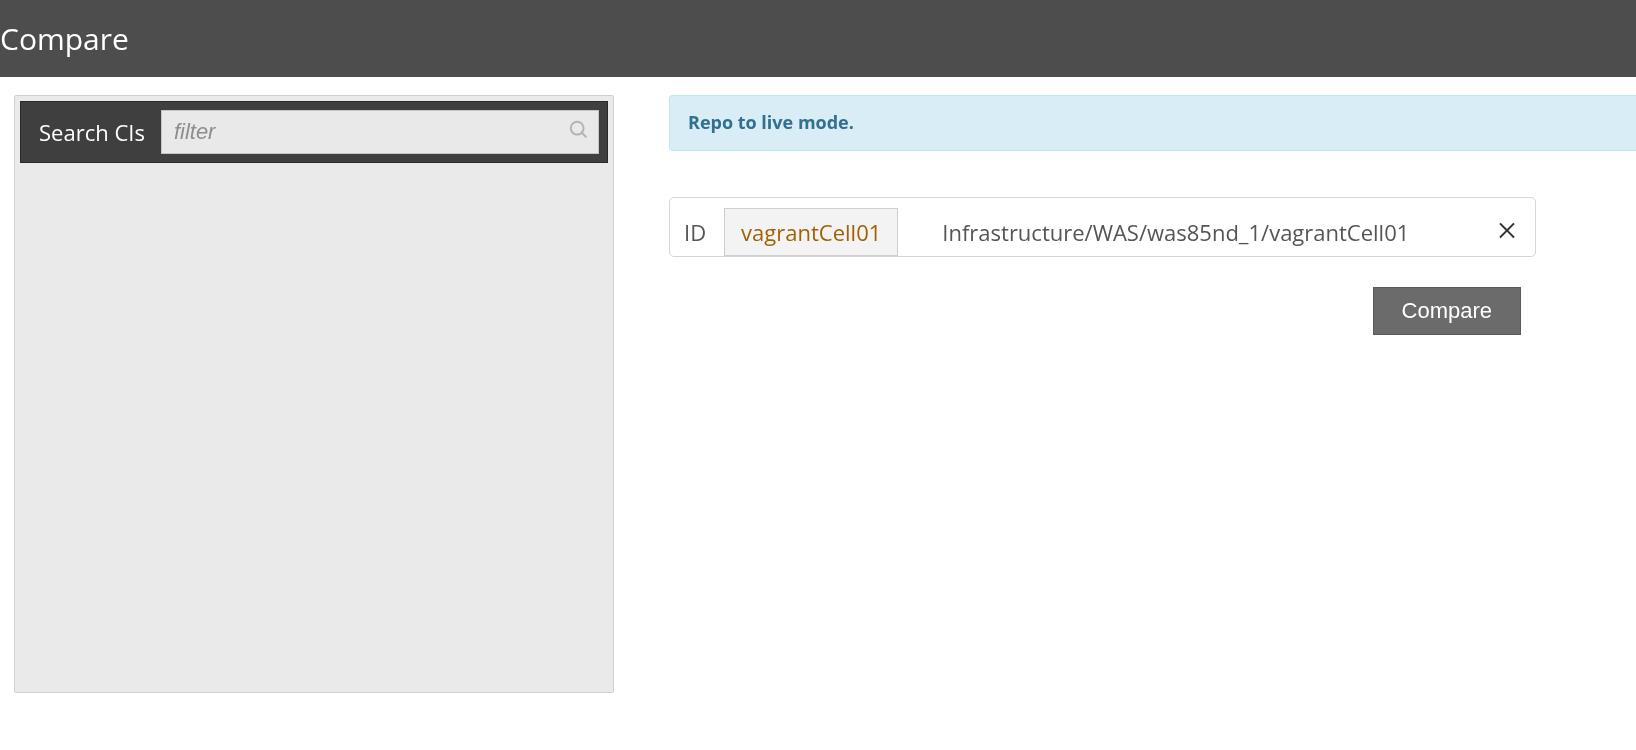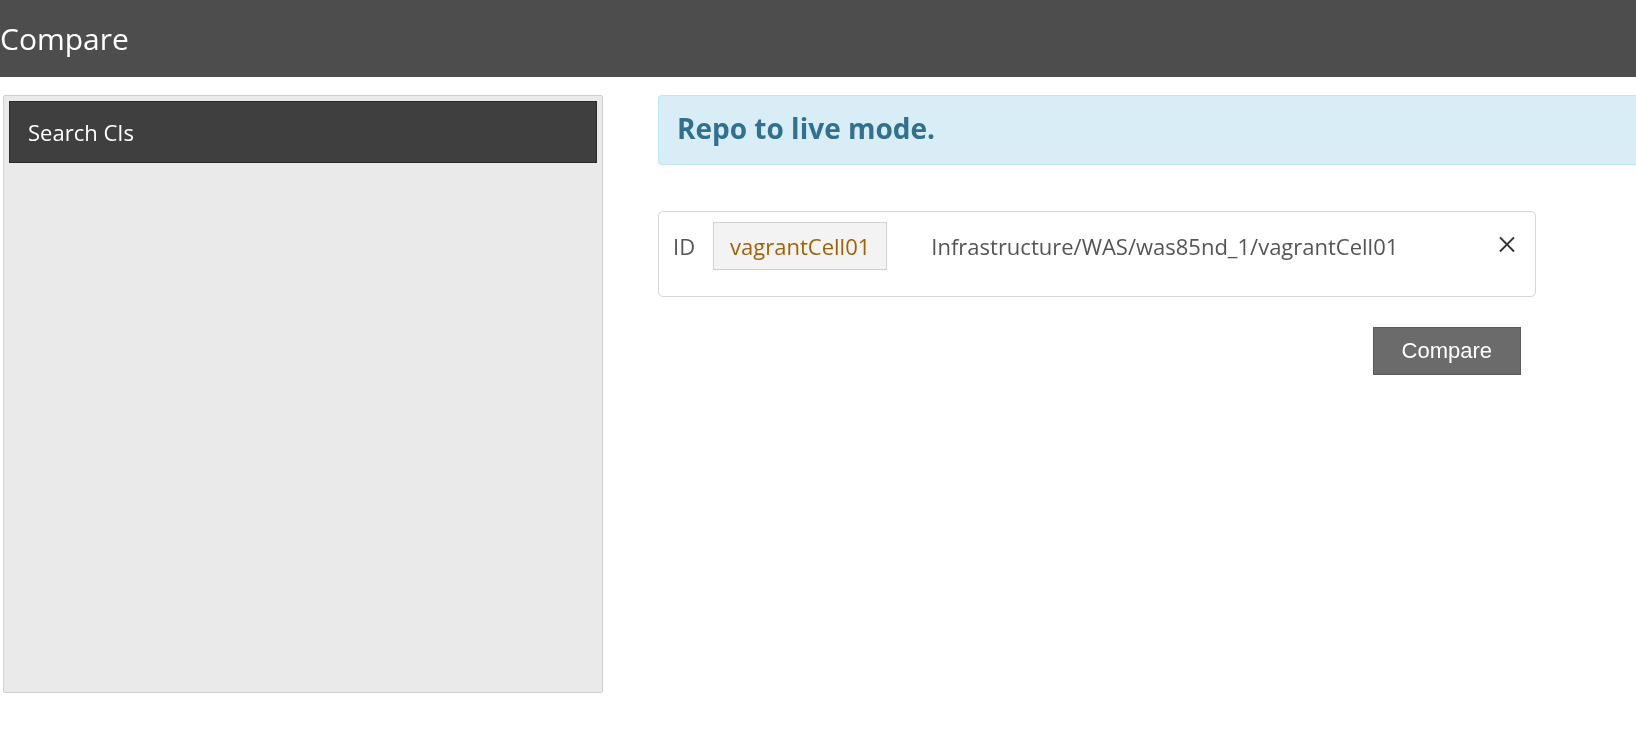--- a/index.html
+++ b/index.html
@@ -26,7 +26,7 @@
     }
     
     .left-panel {
-      margin-left: 3px;
+      margin-left: 14px;
       width: 600px;
       background: #eaeaea;
       border: 1px solid #d0d0d0;

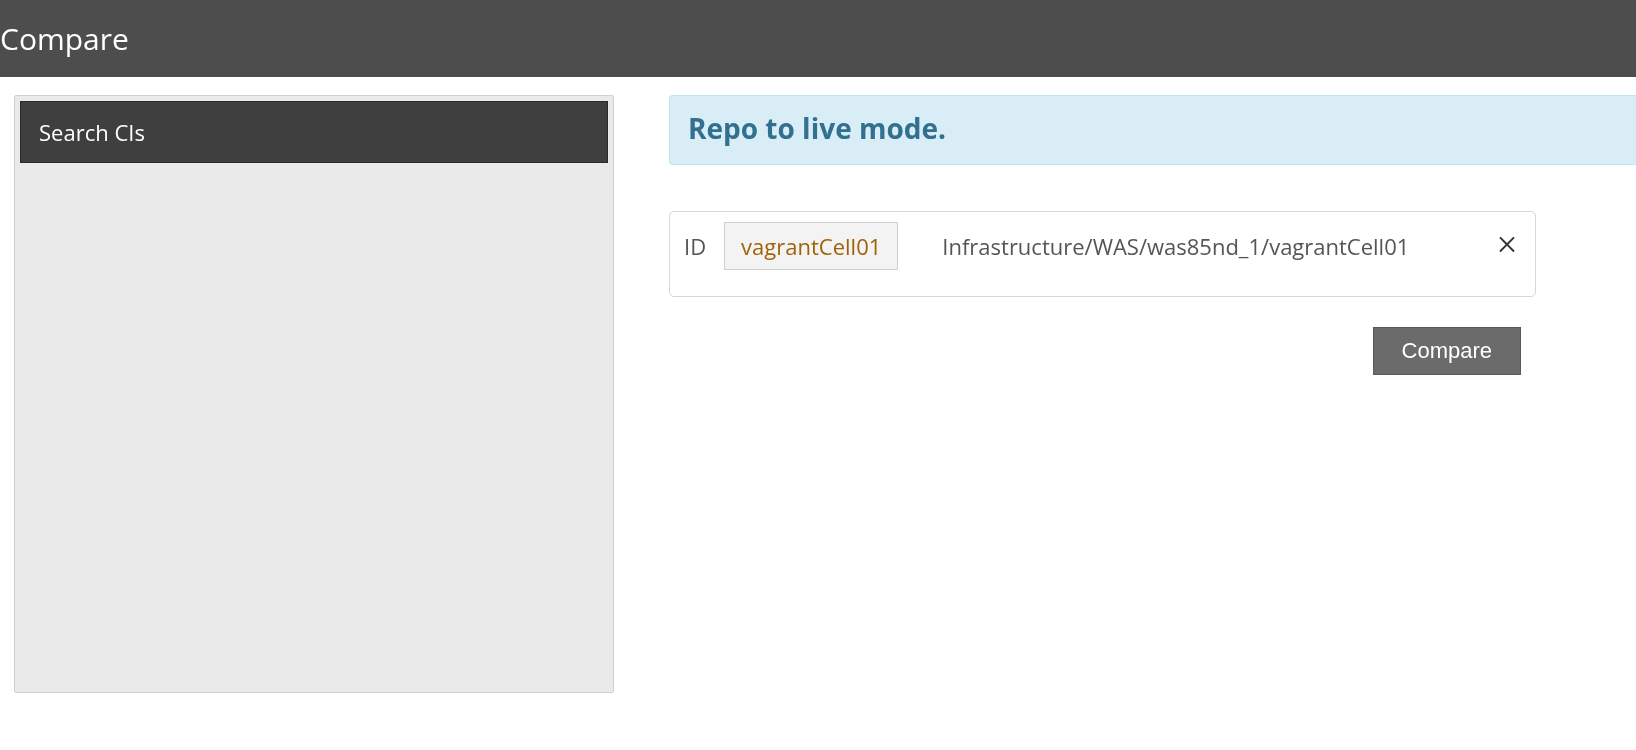--- a/index.html
+++ b/index.html
@@ -161,6 +161,15 @@
   <div class="left-panel">
     <div class="search-bar">
       <span class="search-label">Search CIs</span>
+      <div class="search-input-wrap">
+        <input class="search-input" type="text" placeholder="filter" style="">
+        <span class="search-icon">
+          <svg width="22" height="22" viewBox="0 0 24 24" fill="none" stroke="currentColor" stroke-width="2.2">
+            <circle cx="10" cy="10" r="7"></circle>
+            <line x1="20" y1="20" x2="15" y2="15"></line>
+          </svg>
+        </span>
+      </div>
     </div>
     <div class="ci-list">
     </div>

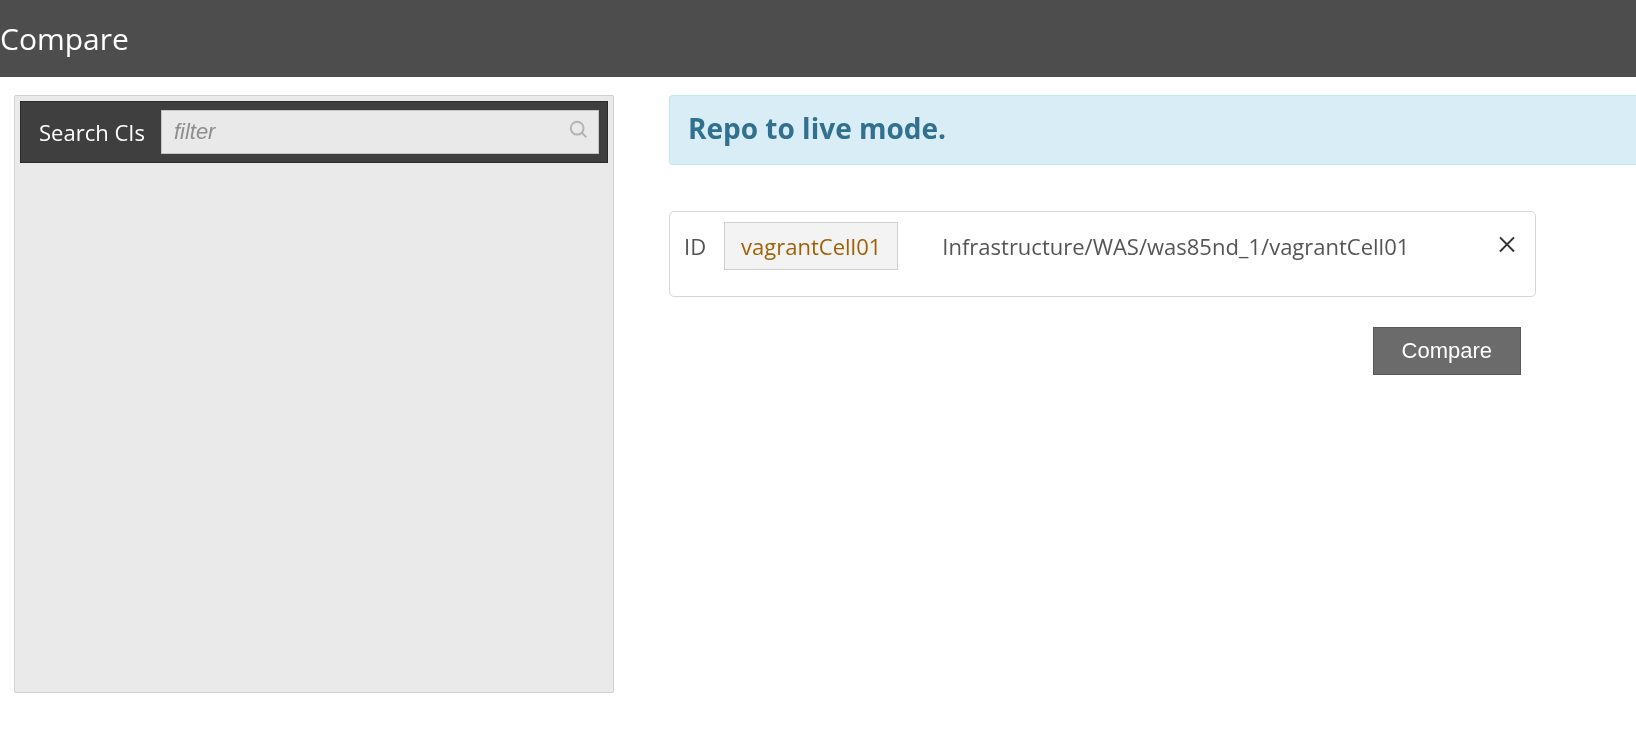--- a/index.html
+++ b/index.html
@@ -98,7 +98,7 @@
       border-radius: 4px 0 0 4px;
       padding: 14px 18px 16px 18px;
       color: #31708f;
-      font-size: 28px;
+      font-size: 18px;
       line-height: 1.35;
     }
     .info-title {

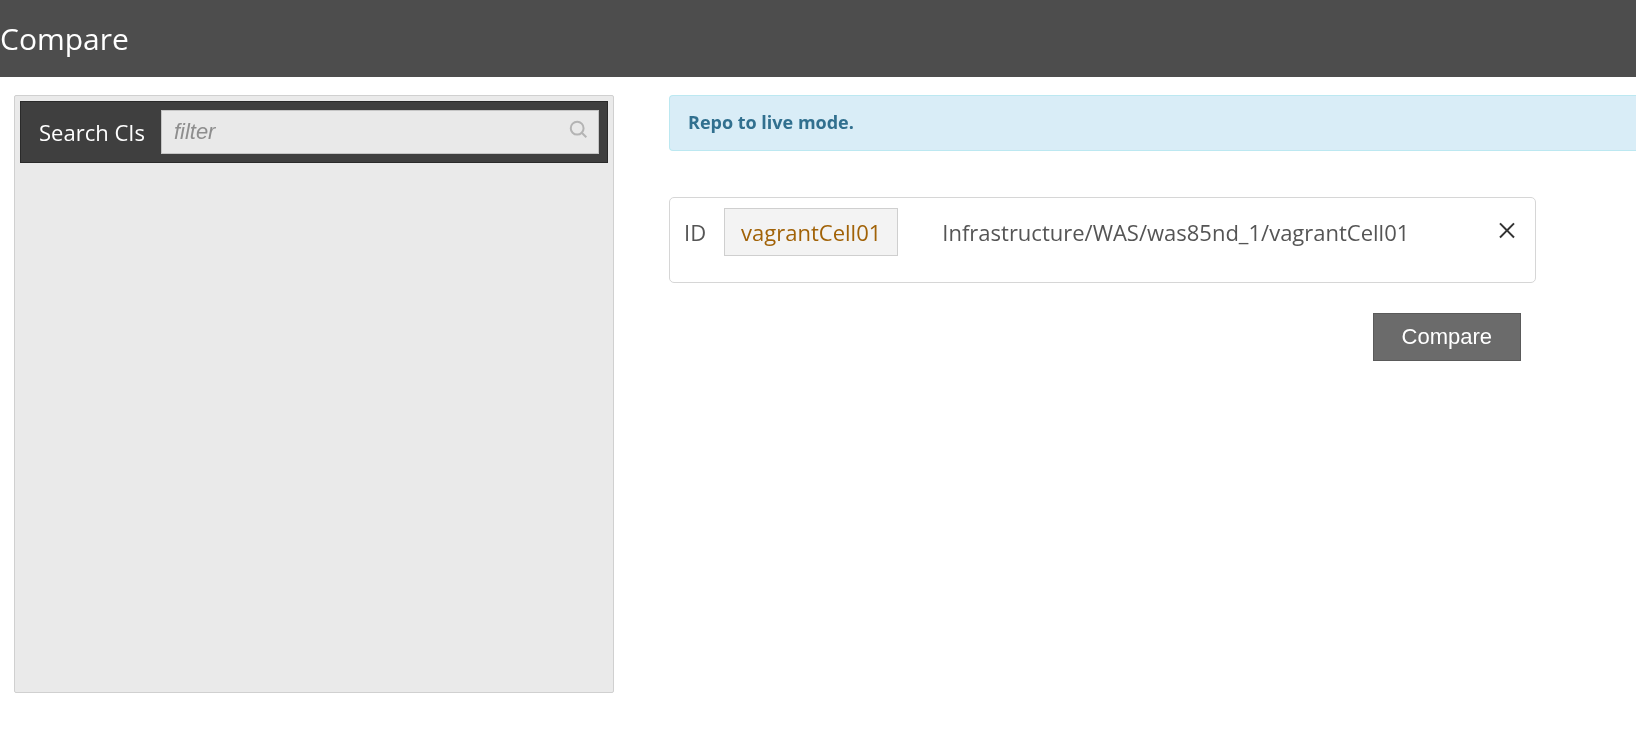--- a/index.html
+++ b/index.html
@@ -110,7 +110,7 @@
       border-radius: 5px;
       display: flex;
       align-items: center;
-      padding: 10px 16px 26px 14px;
+      padding: 10px 16px 0 14px;
       gap: 18px;
       font-size: 22px;
       color: #555;

